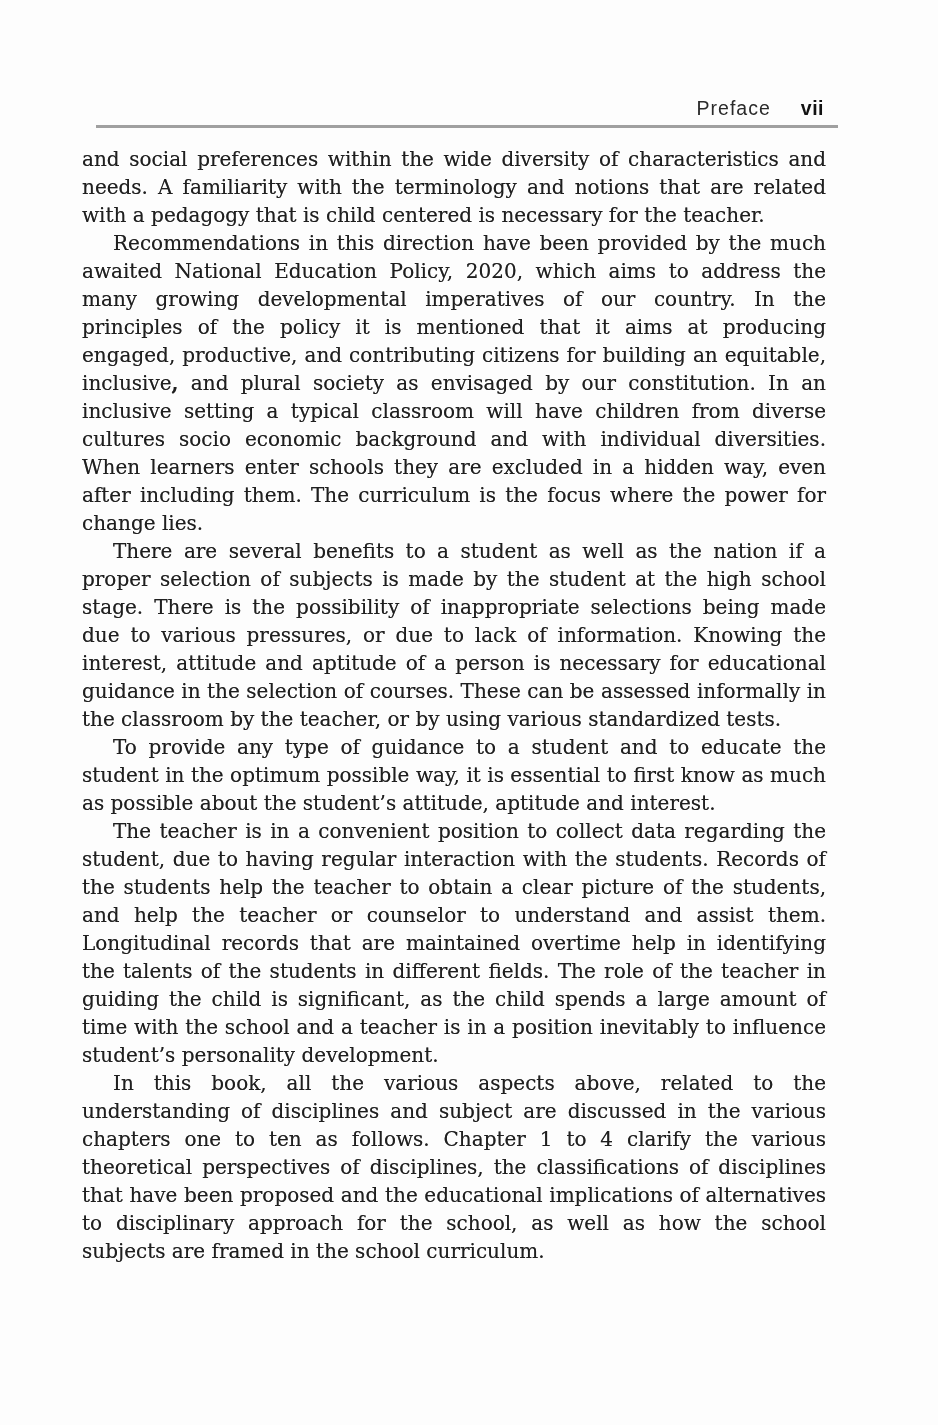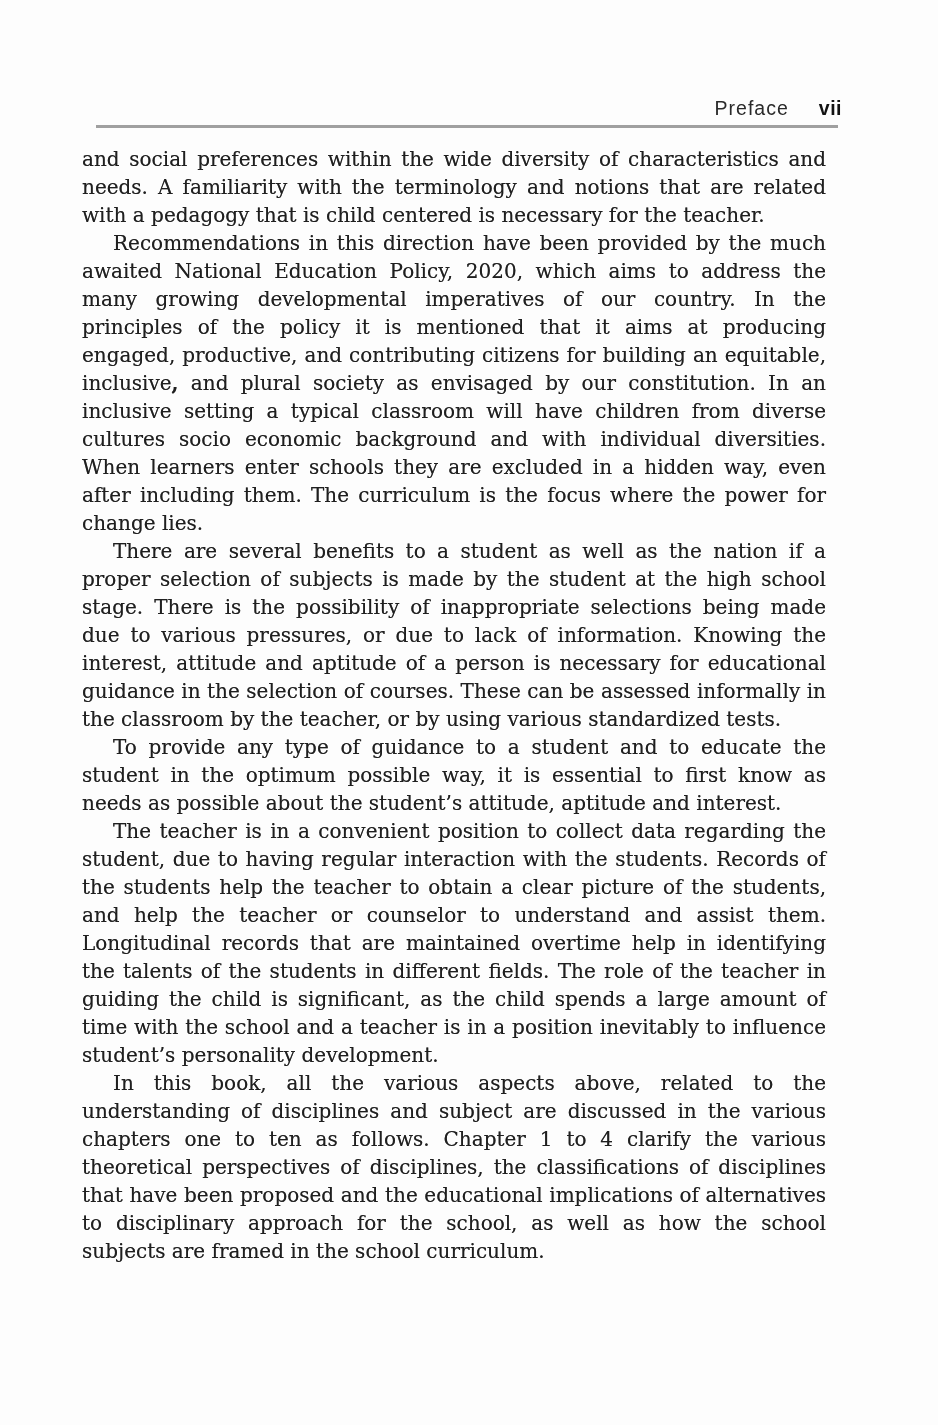--- a/index.html
+++ b/index.html
@@ -17,7 +17,7 @@
   .page-header {
     position: absolute;
     top: 96px;
-    left: 98px;
+    left: 80px;
     width: 744px;
     text-align: right;
     font-family: "Liberation Sans", sans-serif;

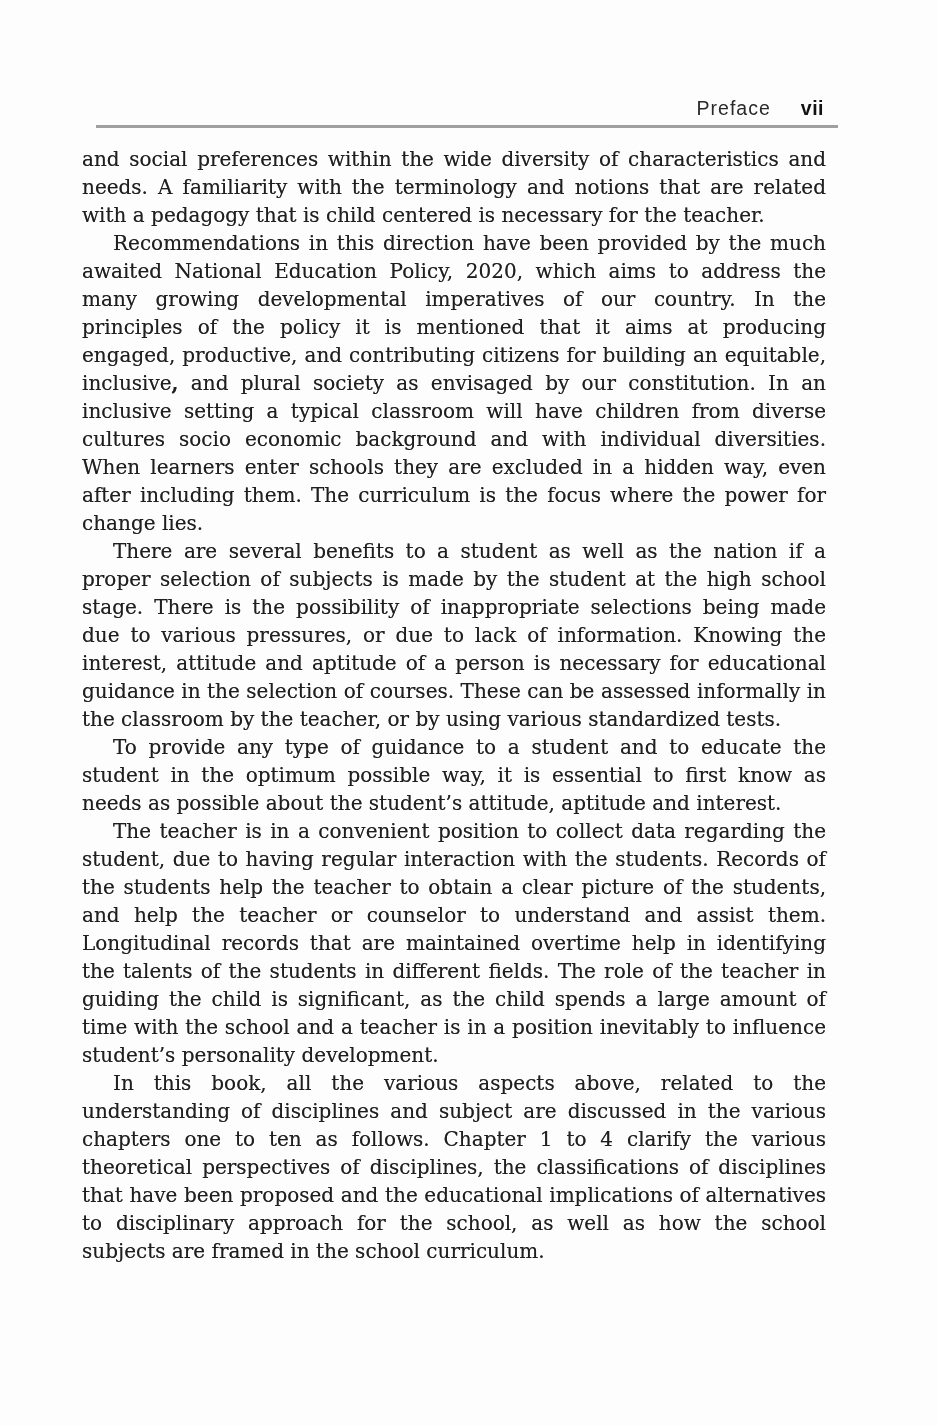--- a/index.html
+++ b/index.html
@@ -79,7 +79,7 @@
       <p class=""><span>and social preferences within the wide diversity of characteristics and needs. A familiarity with the terminology and notions that are related with a pedagogy that is child centered is necessary for the teacher.</span></p>
       <p class="indent"><span>Recommendations in this direction have been provided by the much awaited National Education Policy, 2020, which aims to address the many growing developmental imperatives of our country. In the principles of the policy it is mentioned that it aims at producing engaged, productive, and contributing citizens for building an equitable, inclusive</span><span class="bold">,</span><span> and plural society as envisaged by our constitution.  In an inclusive setting a typical classroom will have children from diverse cultures socio economic background and with individual diversities. When learners enter schools they are excluded in a hidden way, even after including them. The curriculum is the focus where the power for change lies.</span></p>
       <p class="indent"><span>There are several benefits to a student as well as the nation if a proper selection of subjects is made by the student at the high school stage. There is the possibility of inappropriate selections being made due to various pressures, or due to lack of information. Knowing the interest, attitude and aptitude of a person is necessary for educational guidance in the selection of courses. These can be assessed informally in the classroom by the teacher, or by using various standardized tests.</span></p>
-      <p class="indent"><span>To provide any type of guidance to a student and to educate the student in the optimum possible way, it is essential to first know as needs as possible about the student’s attitude, aptitude and interest.</span></p>
+      <p class="indent"><span>To provide any type of guidance to a student and to educate the student in the optimum possible way, it is essential to first know as much as possible about the student’s attitude, aptitude and interest.</span></p>
       <p class="indent"><span>The teacher is in a convenient position to collect data regarding the student, due to having regular interaction with the students. Records of the students help the teacher to obtain a clear picture of the students, and help the teacher or counselor to understand and assist them. Longitudinal records that are maintained overtime help in identifying the talents of the students in different fields. The role of the teacher in guiding the child is significant, as the child spends a large amount of time with the school and a teacher is in a position inevitably to influence student’s personality development.</span></p>
       <p class="indent"><span>In this book, all the various aspects above, related to the understanding of disciplines and subject are discussed in the various chapters one to ten as follows. Chapter 1 to 4 clarify the various theoretical perspectives of disciplines, the classifications of disciplines that have been proposed and the educational implications of alternatives to disciplinary approach for the school, as well as how the school subjects are framed in the school curriculum.</span></p>
     </main>

